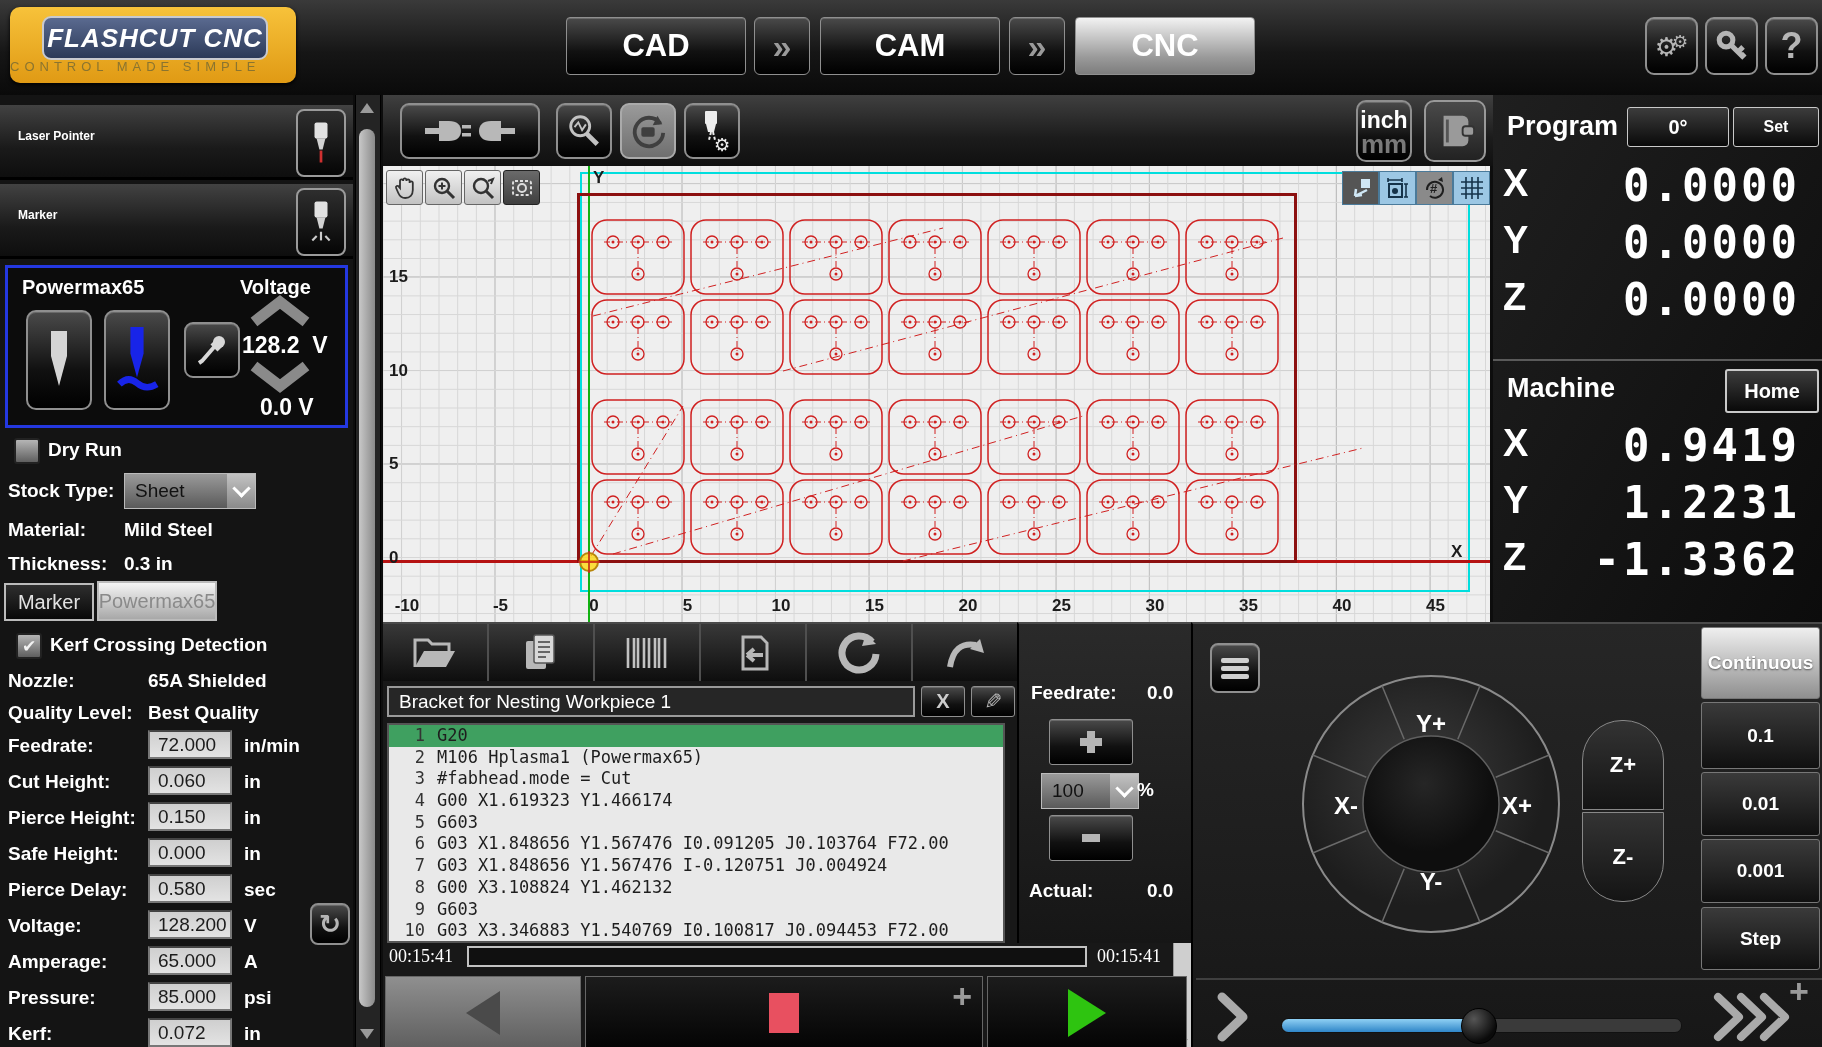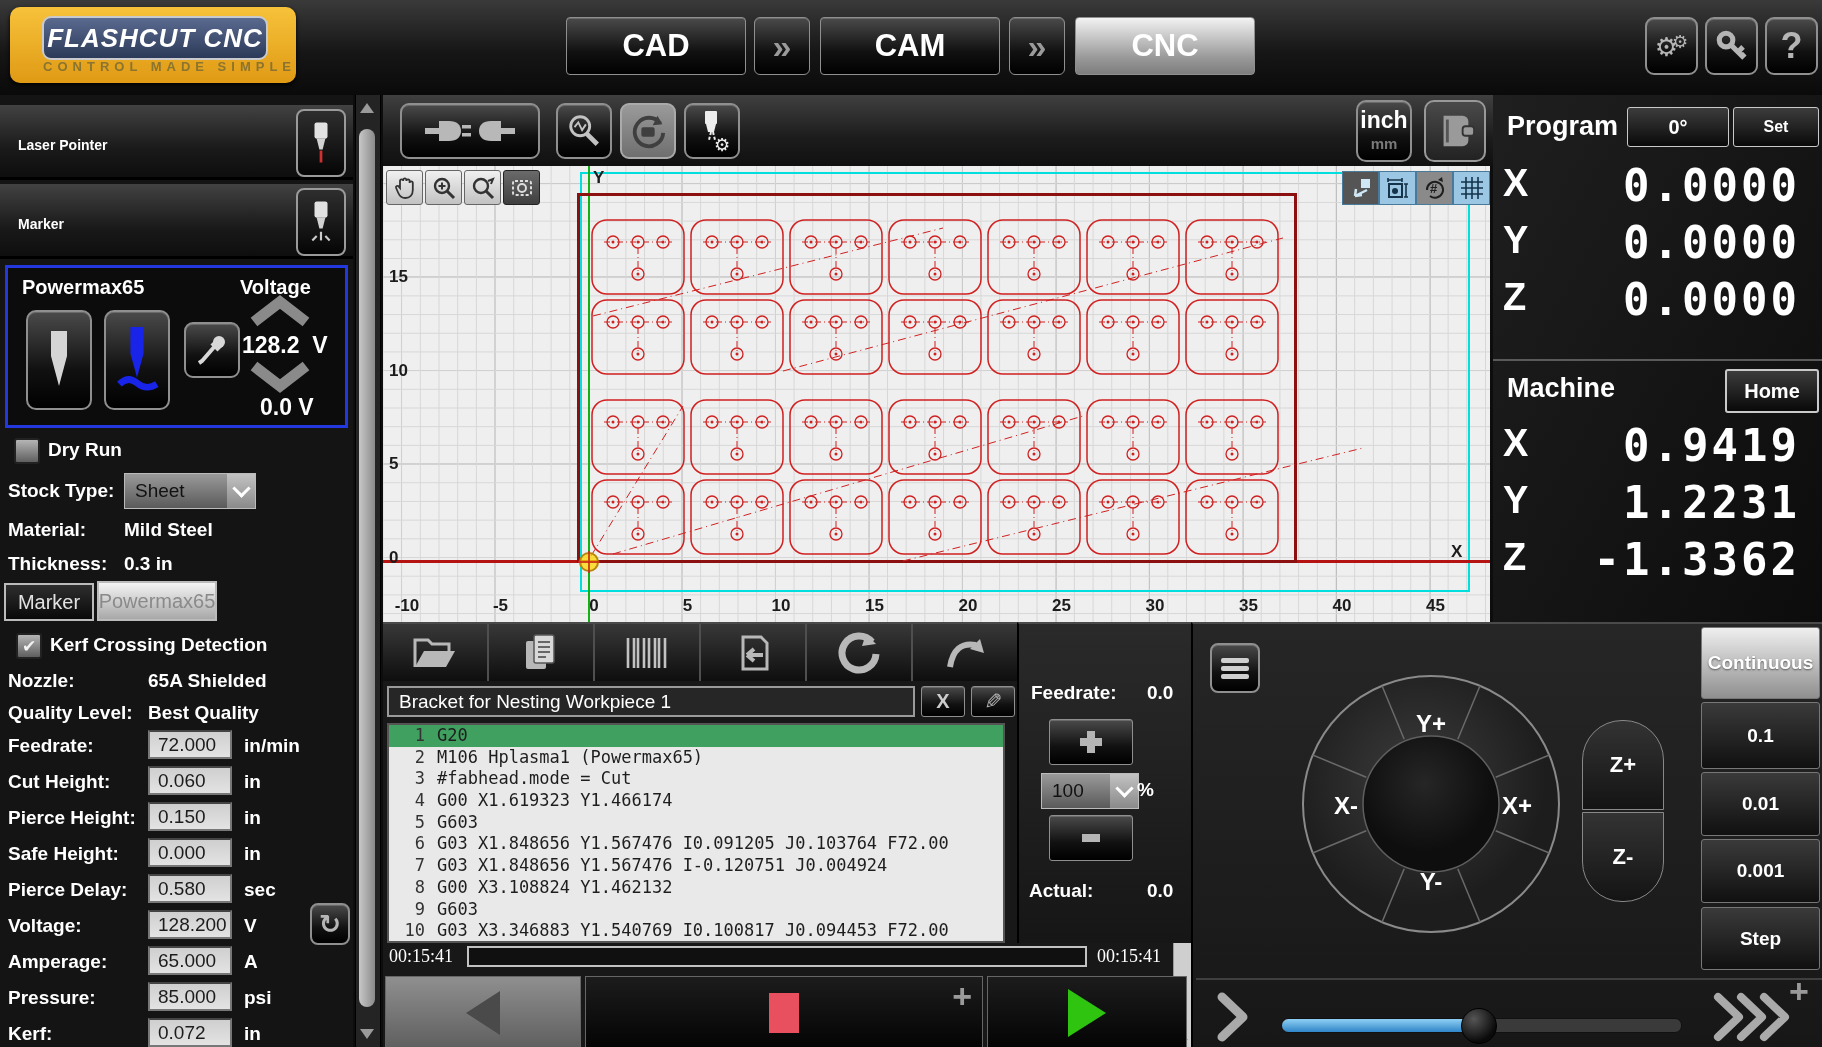--- a/index.html
+++ b/index.html
@@ -18,7 +18,7 @@
   #logo-inner{left:32px;top:9px;width:222px;height:40px;border-radius:9px;border:2px solid #c8cad0;
         background:linear-gradient(#5a6a90,#2c3a58);}
   #logo-title{width:100%;height:100%;color:#fff;font-style:italic;font-weight:bold;font-size:26px;letter-spacing:1px;}
-  #logo-tag{left:0;top:52px;width:286px;text-align:right;color:#8a7430;font-weight:bold;font-size:13px;letter-spacing:5px;}
+  #logo-tag{left:0;top:52px;width:286px;text-align:left;color:#8a7430;font-weight:normal;font-size:13px;letter-spacing:5px;}
   .navbtn{top:17px;height:58px;width:180px;color:#fff;font-size:31px;font-weight:bold;border-radius:4px;}
   .navchev{top:17px;height:58px;width:56px;color:#9a9a9a;font-size:34px;font-weight:bold;border-radius:6px;}
   .sysbtn{top:17px;width:53px;height:58px;border-radius:9px;border-width:2px;color:#b5b5b5;}

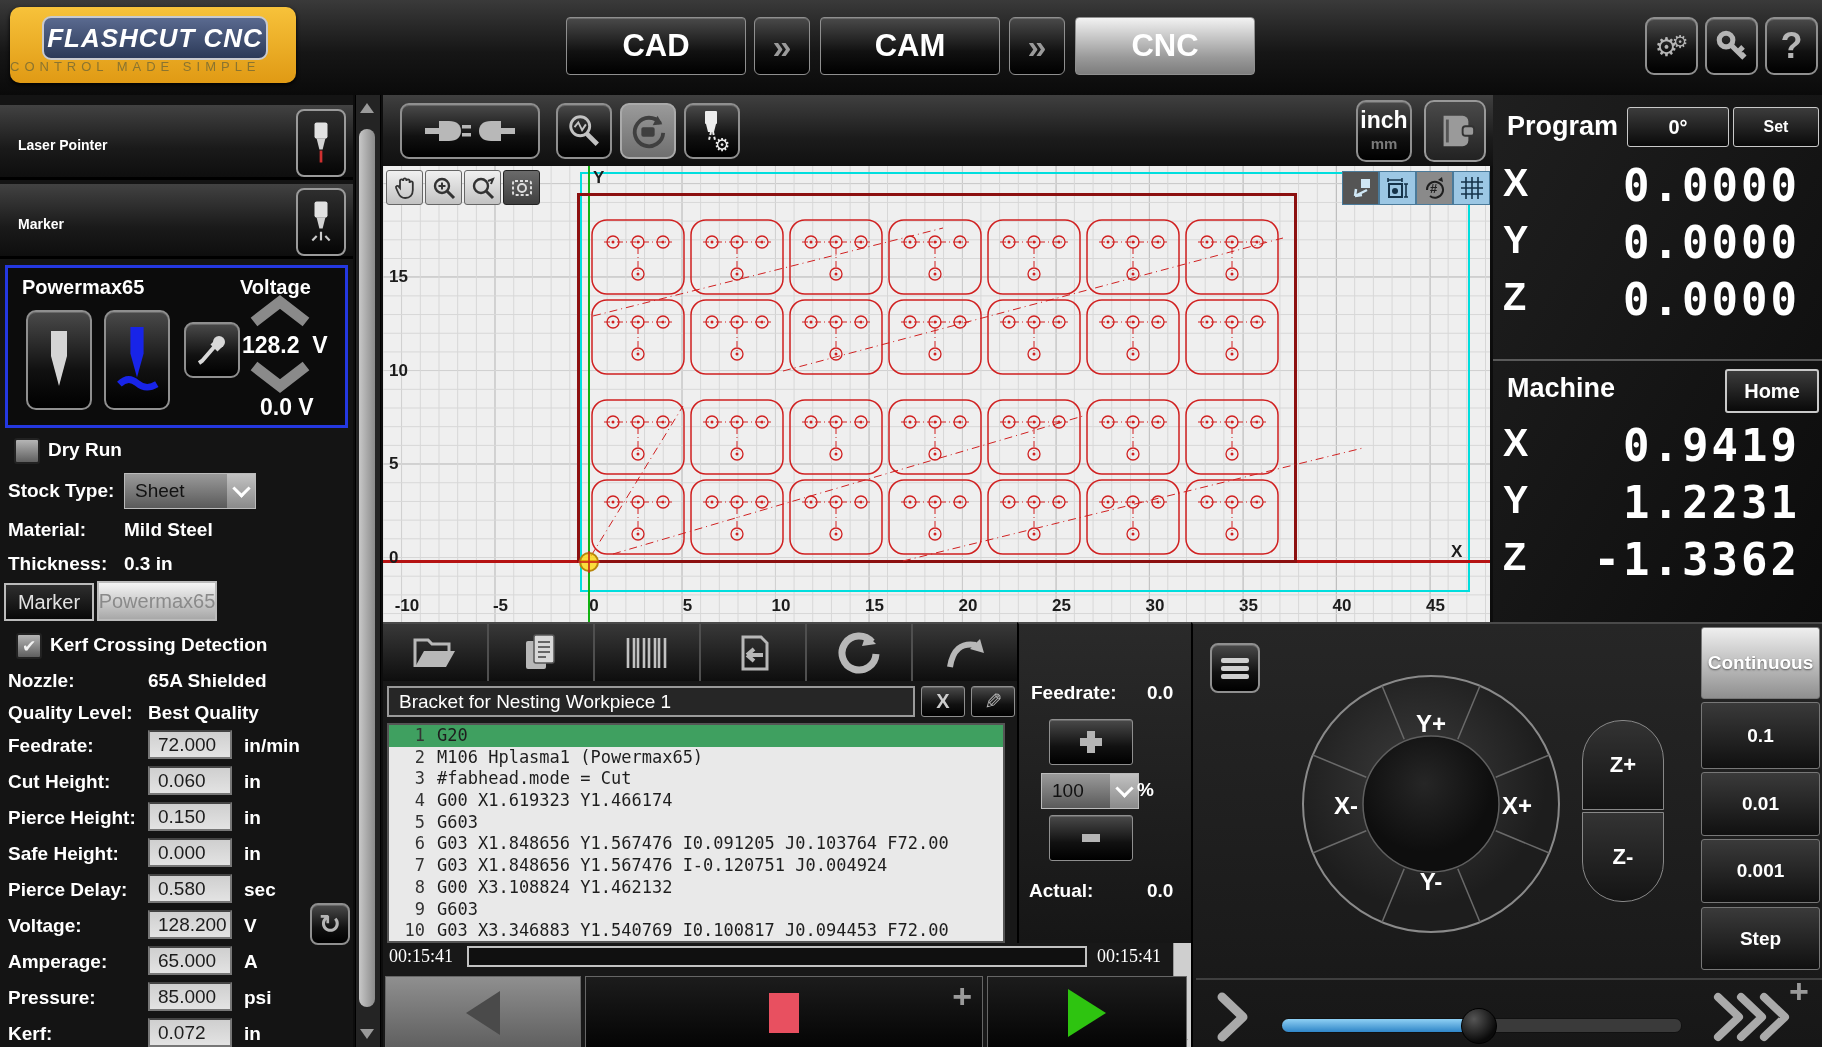--- a/index.html
+++ b/index.html
@@ -25,7 +25,7 @@
   
   #sidebar{left:0;top:95px;width:353px;height:952px;background:#141414;}
   .siderow{left:0;width:353px;height:72px;background:linear-gradient(#424242,#1a1a1a 60%,#0e0e0e);border-bottom:3px solid #000;}
-  .siderow .rl{position:absolute;left:18px;top:32px;font-size:14px;}
+  .siderow .rl{position:absolute;left:18px;top:24px;font-size:12px;}
   .torchbtn{width:46px;height:64px;border-radius:8px;border:2px solid #9a9a9a;background:linear-gradient(#2e2e2e,#050505);}
   #torchpanel{left:5px;top:170px;width:343px;height:163px;border:3px solid #2438e0;background:#0c0c0c;box-sizing:border-box;}
   .sidelabel{font-size:19px;color:#fff;font-weight:bold;}

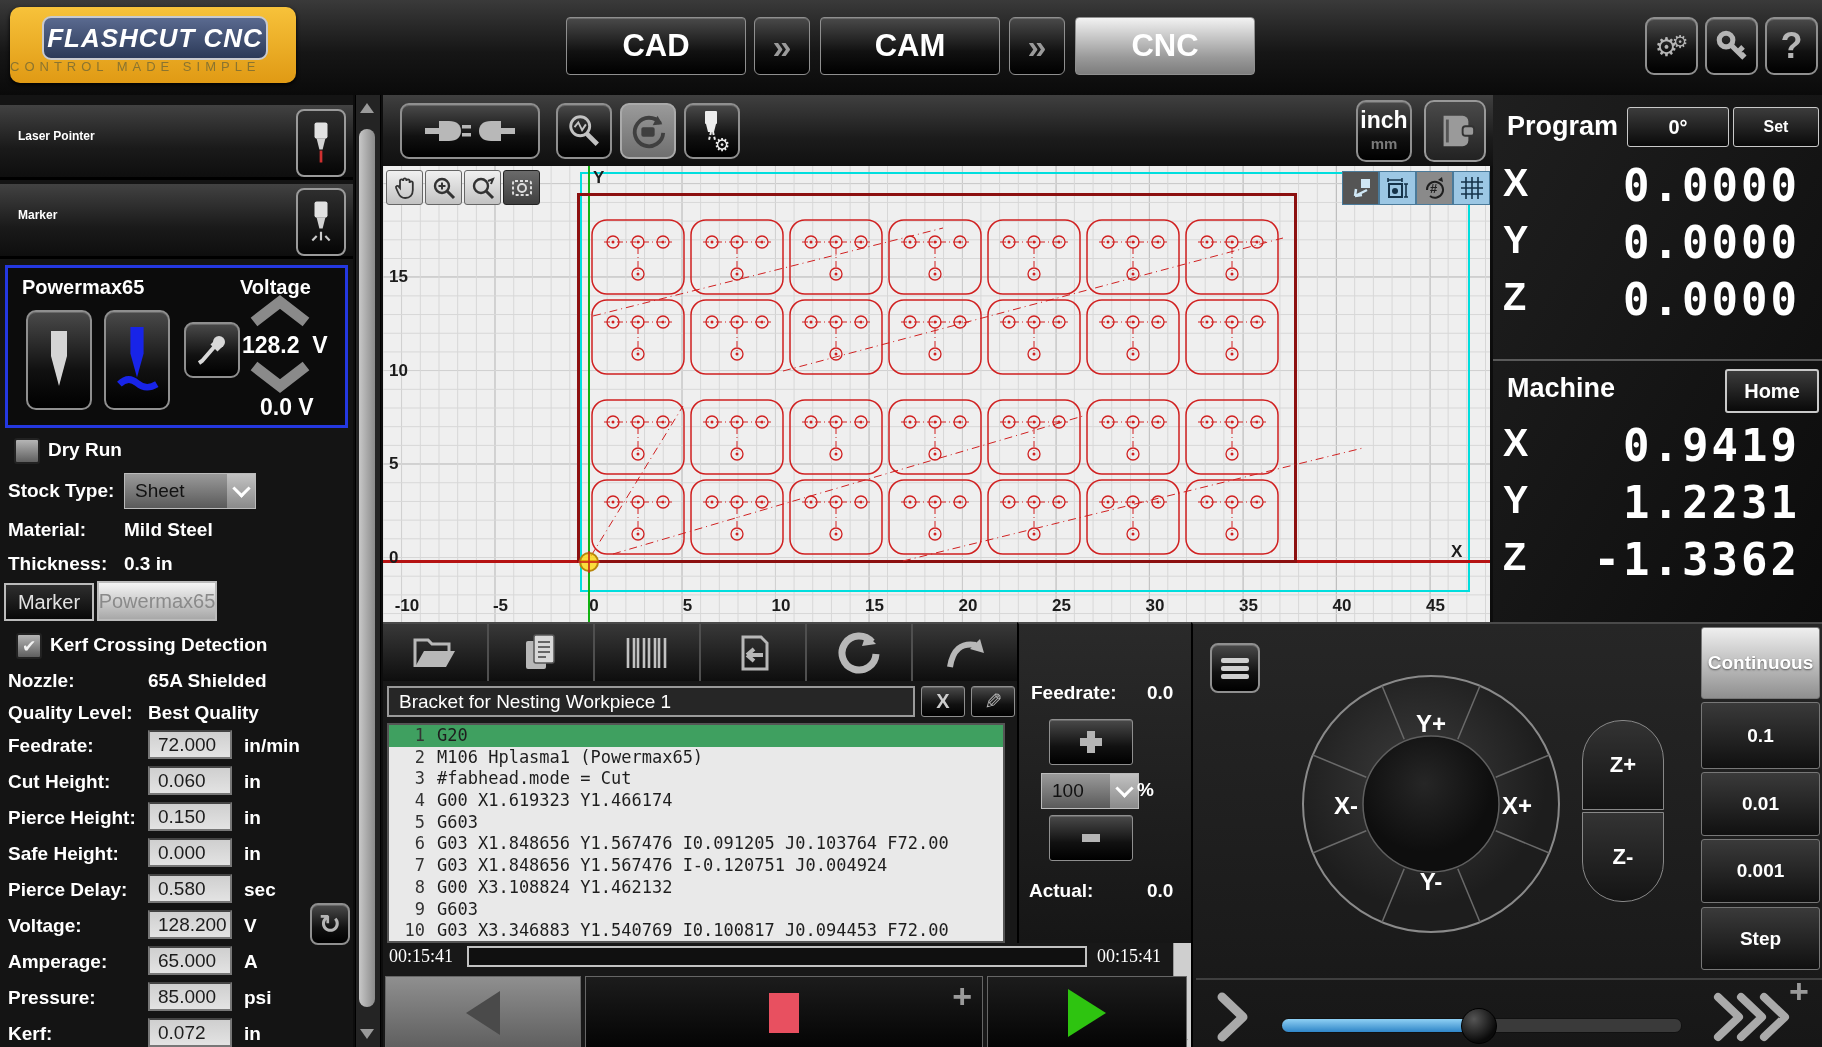--- a/index.html
+++ b/index.html
@@ -311,7 +311,7 @@
     </div>
     <div class="abs btn3d" style="left:973px;top:5px;width:56px;height:62px;border-radius:10px;border-width:2px;text-align:center;">
       <div style="color:#fff;font-weight:bold;font-size:23px;line-height:26px;margin-top:5px;">inch</div>
-      <div style="color:#7a7a7a;font-weight:bold;font-size:15px;line-height:22px;">mm</div>
+      <div style="color:#7a7a7a;font-weight:bold;font-size:26px;line-height:22px;">mm</div>
     </div>
     <div class="abs cc" style="left:1041px;top:5px;width:62px;height:62px;border-radius:10px;border:2px solid #999;background:linear-gradient(#4a4a4a,#222);box-sizing:border-box;">
       <svg width="42" height="42" viewBox="0 0 44 44">

